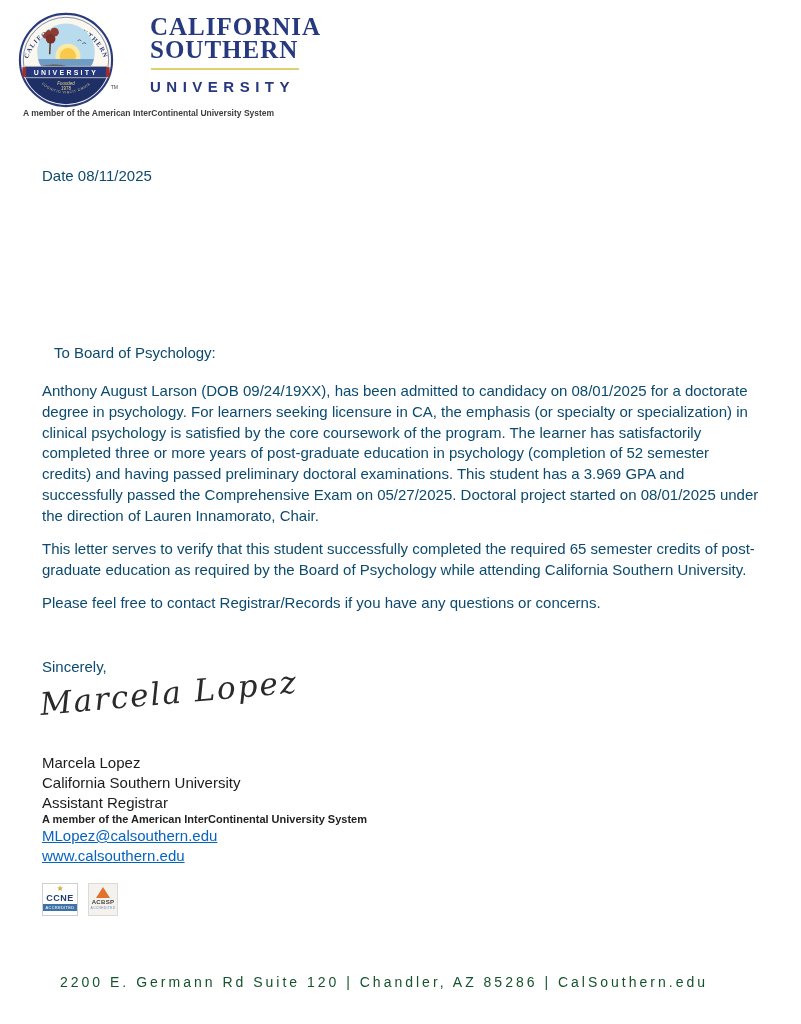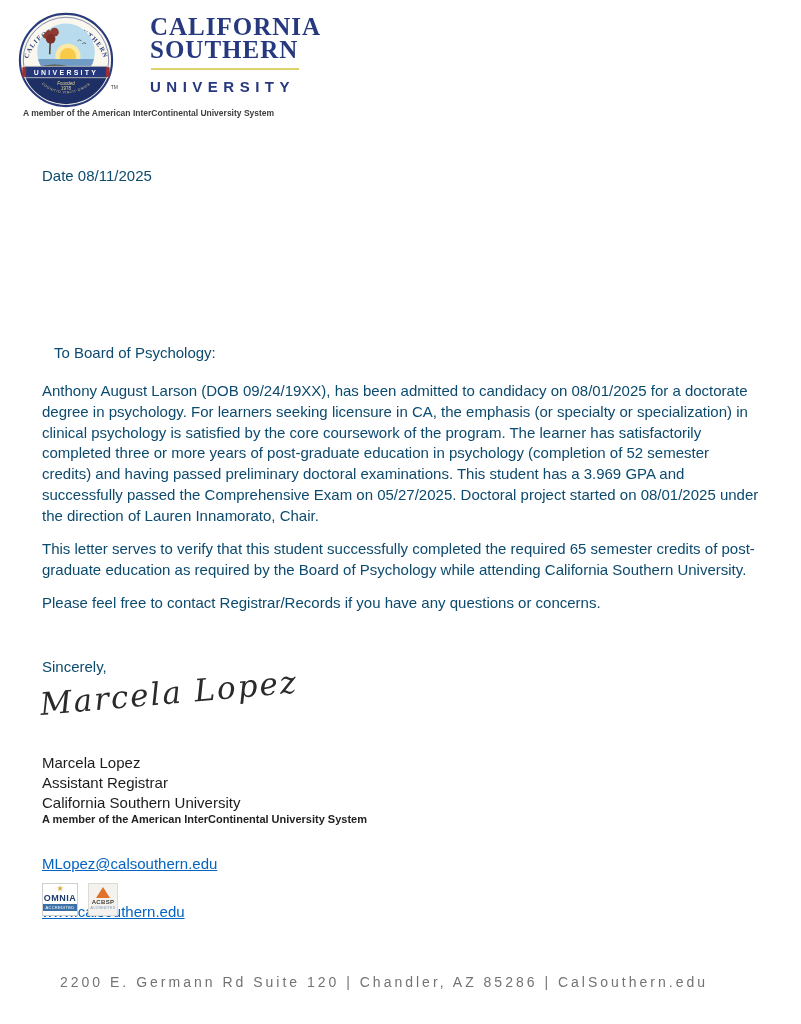--- a/index.html
+++ b/index.html
@@ -185,8 +185,8 @@
 
   <div class="abs sig-block">
     <div class="sig-line">Marcela Lopez</div>
+    <div class="sig-line">California Southern University</div>
     <div class="sig-line">Assistant Registrar</div>
-    <div class="sig-line">California Southern University</div>
     <div class="sig-tagline">A member of the American InterContinental University System</div>
     <div class="sig-link"><a href="#" class="letter-link">MLopez@calsouthern.edu</a></div>
     <div class="sig-link"><a href="#" class="letter-link">www.calsouthern.edu</a></div>

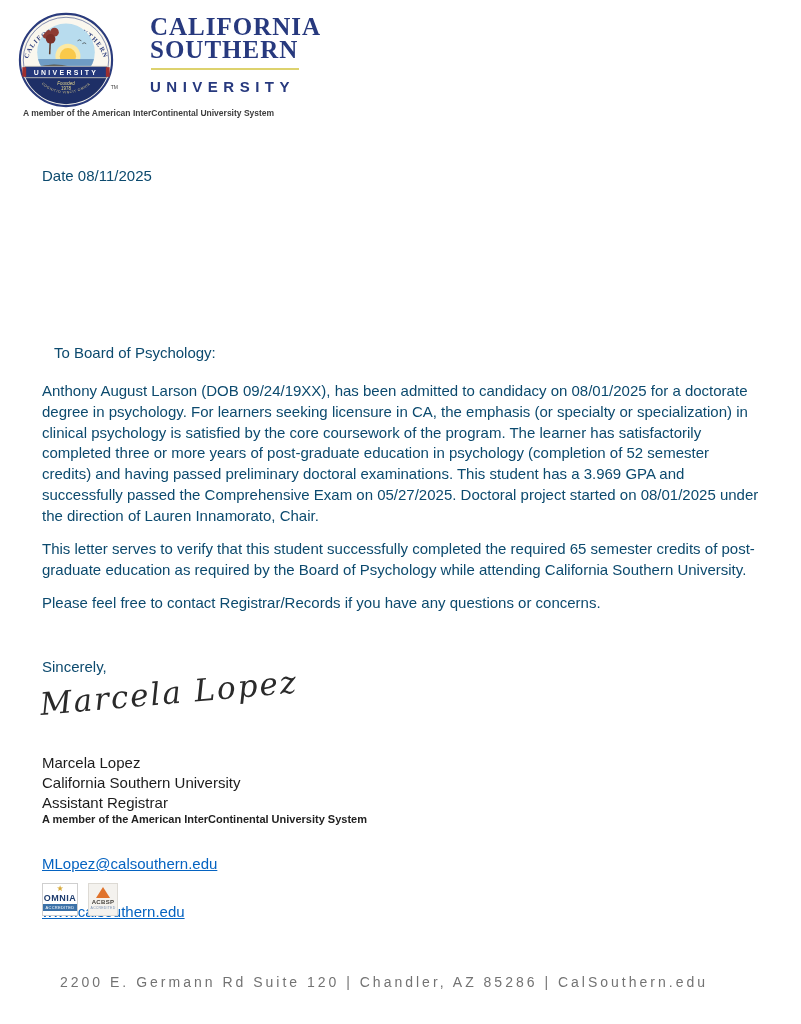--- a/index.html
+++ b/index.html
@@ -66,7 +66,7 @@
   .sig-block { top:753px; left:42px; }
   .sig-line { font-size:15px; line-height:20px; }
   .sig-tagline { font-size:11px; font-weight:700; line-height:13px; color:#222; }
-  .sig-link { font-size:15px; line-height:20px;margin-top:28px; }
+  .sig-link { font-size:15px; line-height:20px; }
 
   
   .badges { top:883px; left:42px; display:flex; gap:10px; align-items:flex-start; }

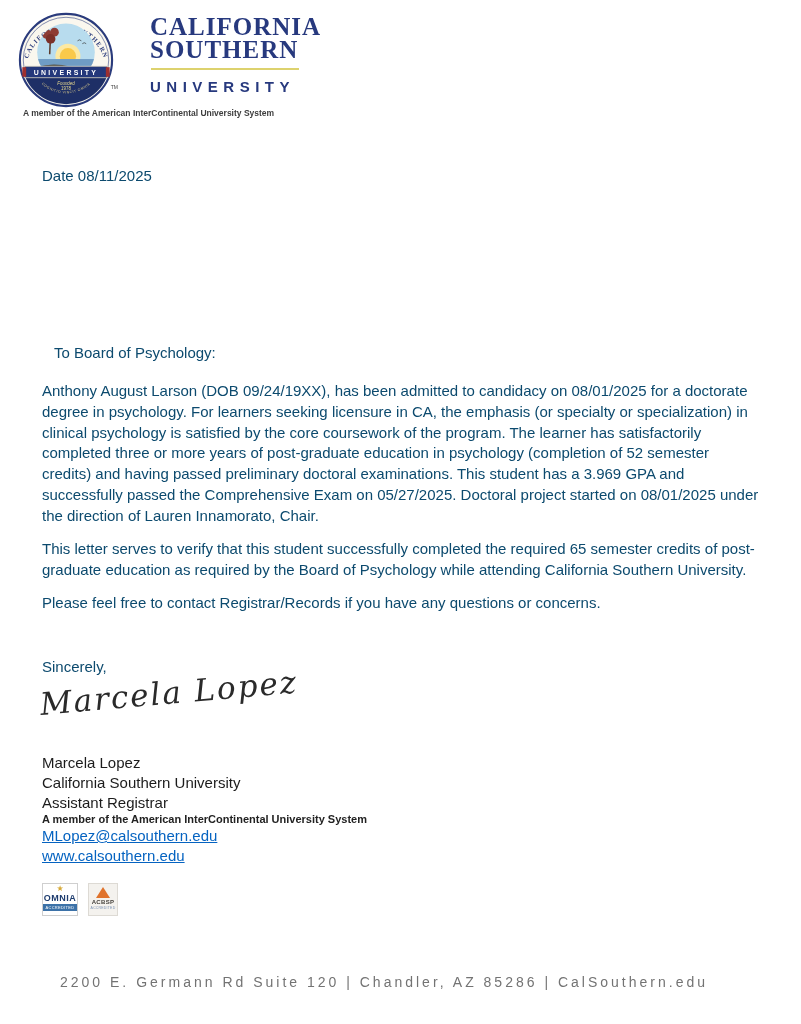--- a/index.html
+++ b/index.html
@@ -195,7 +195,7 @@
   <div class="abs badges">
     <div class="badge-ccne">
       <div class="ccne-star">★</div>
-      <div class="ccne-label">OMNIA</div>
+      <div class="ccne-label">CCNE</div>
       <div class="ccne-bar">ACCREDITED</div>
     </div>
     <div class="badge-acbsp">

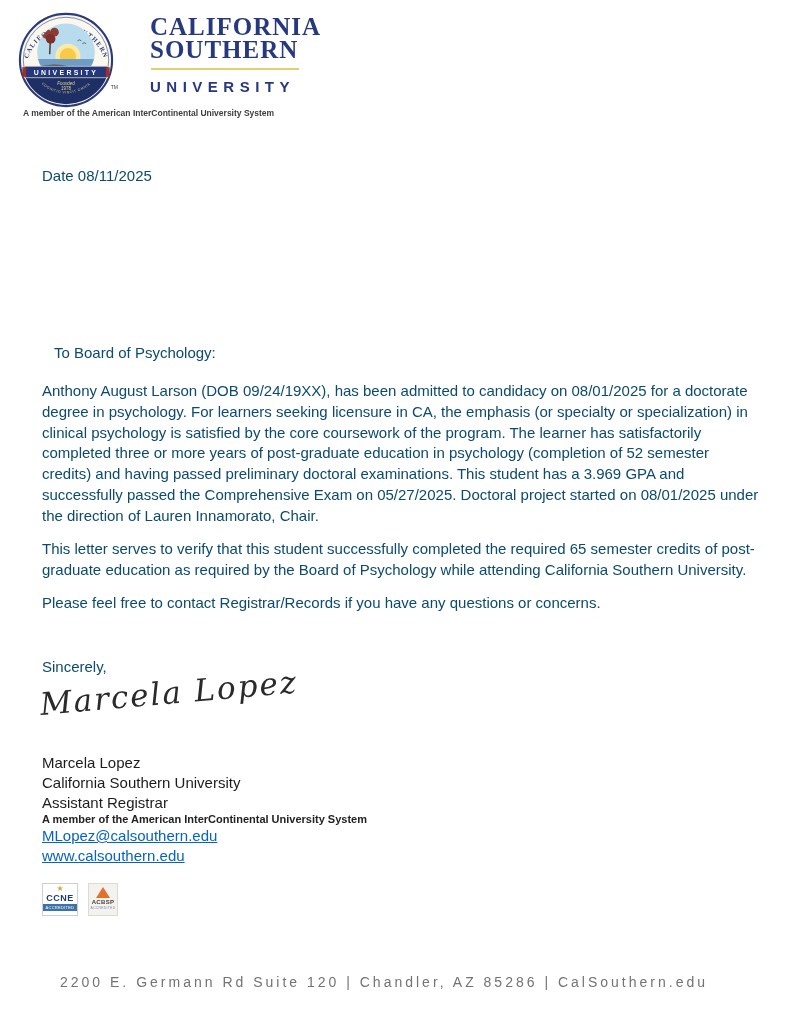--- a/index.html
+++ b/index.html
@@ -97,7 +97,7 @@
     top:974px; left:0; width:768px;
     text-align:center;
     font-size:14px; letter-spacing:3px;
-    color:#737373;
+    color:#14532d;
   }
 </style>
 </head>

